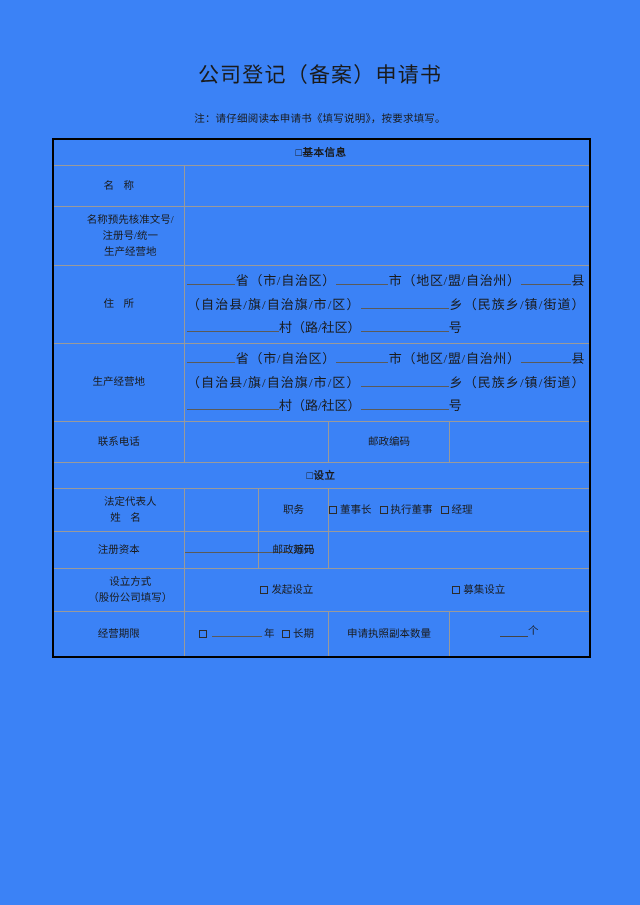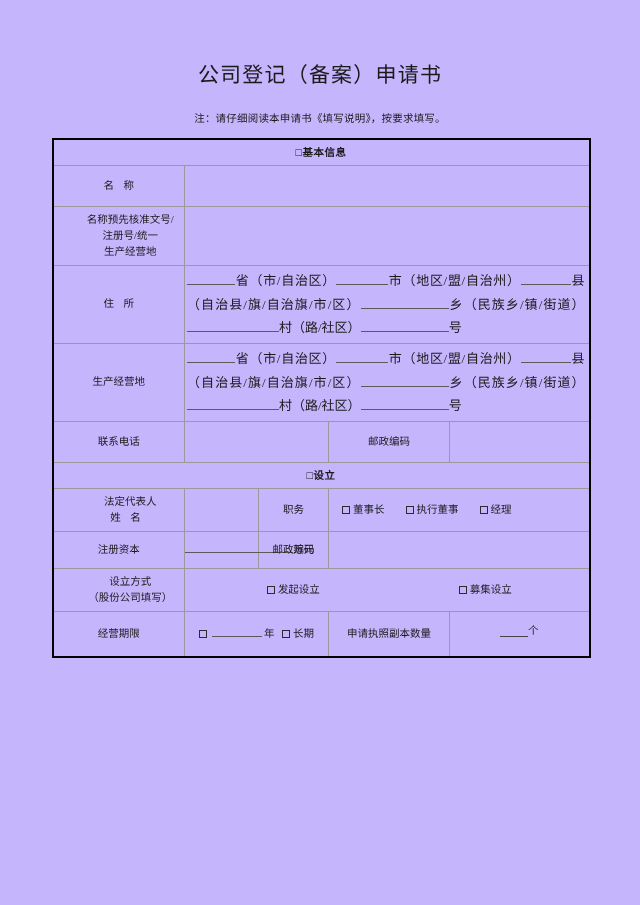--- a/index.html
+++ b/index.html
@@ -21,7 +21,7 @@
     height: 905px;
     box-sizing: border-box;
     padding: 0;
-    background: #c4b5fd;
+    background: #3b82f6;
   }
 
   

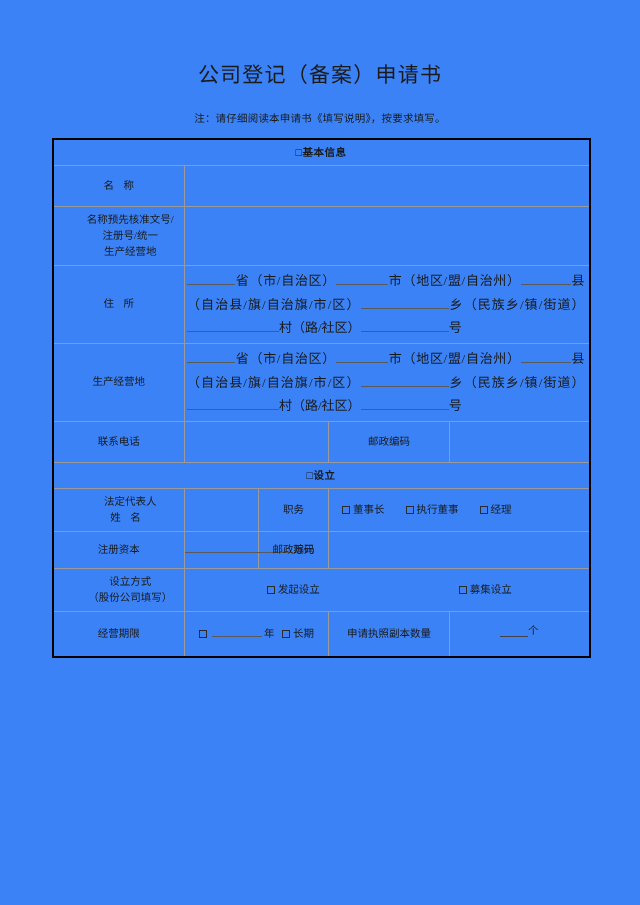--- a/index.html
+++ b/index.html
@@ -140,7 +140,6 @@
     display: inline-block;
     white-space: nowrap;
     margin-right: 8px;
-    margin-left: 13px;
   }
 
   

